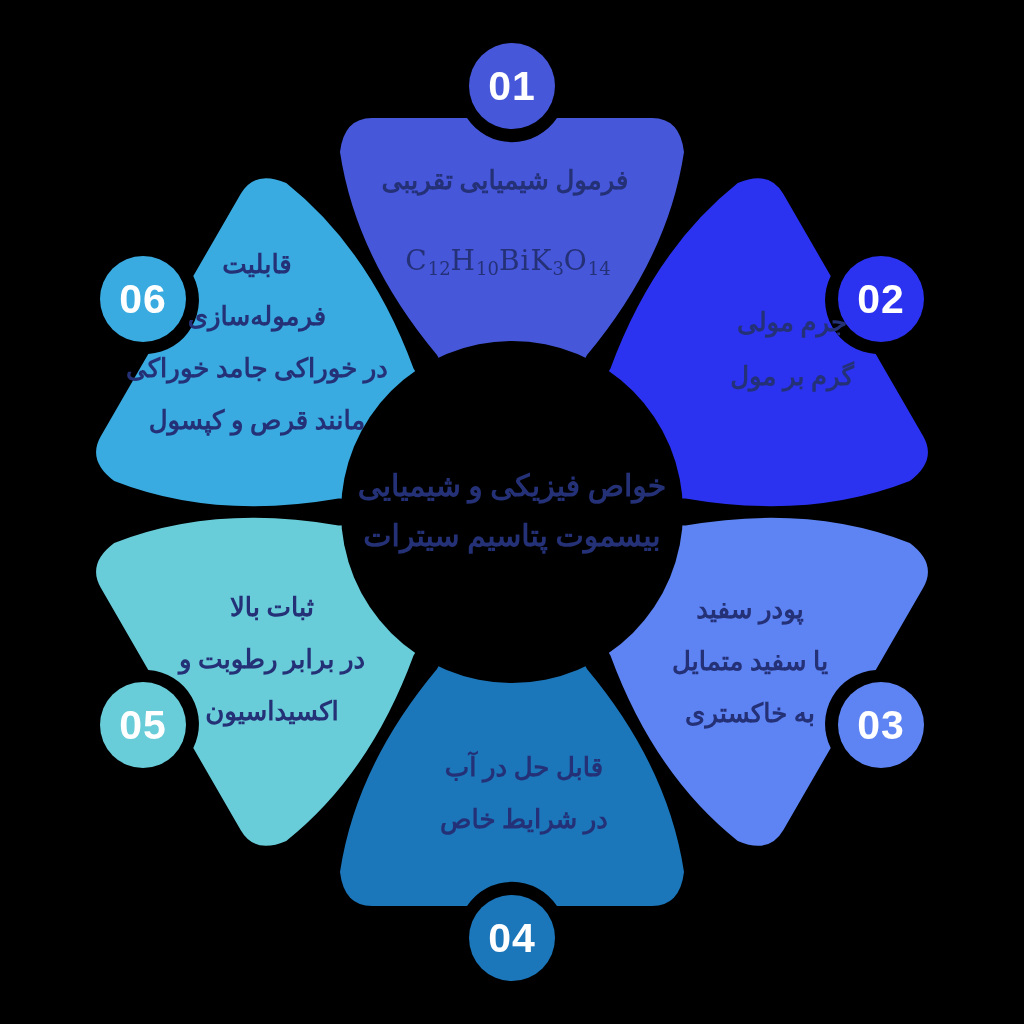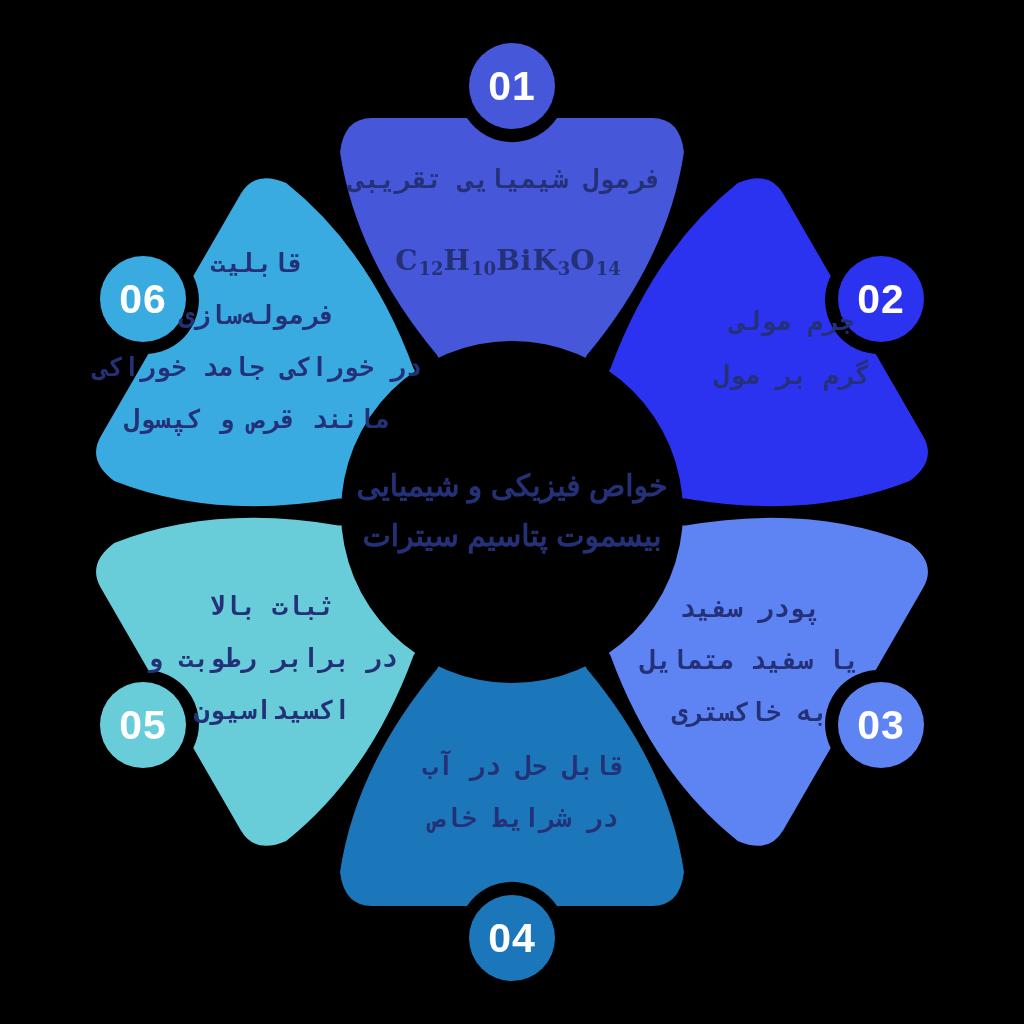--- a/index.html
+++ b/index.html
@@ -13,7 +13,7 @@
   .stage svg{position:absolute;left:0;top:0;}
   .abs{position:absolute;transform:translate(-50%,-50%);text-align:center;}
   .pline,.ptext{
-    font-family:Liberation Mono, monospace;
+    font-family:Liberation Serif, serif;
     font-weight:700;
     font-size:26px;
     color:var(--text_navy,#253177);

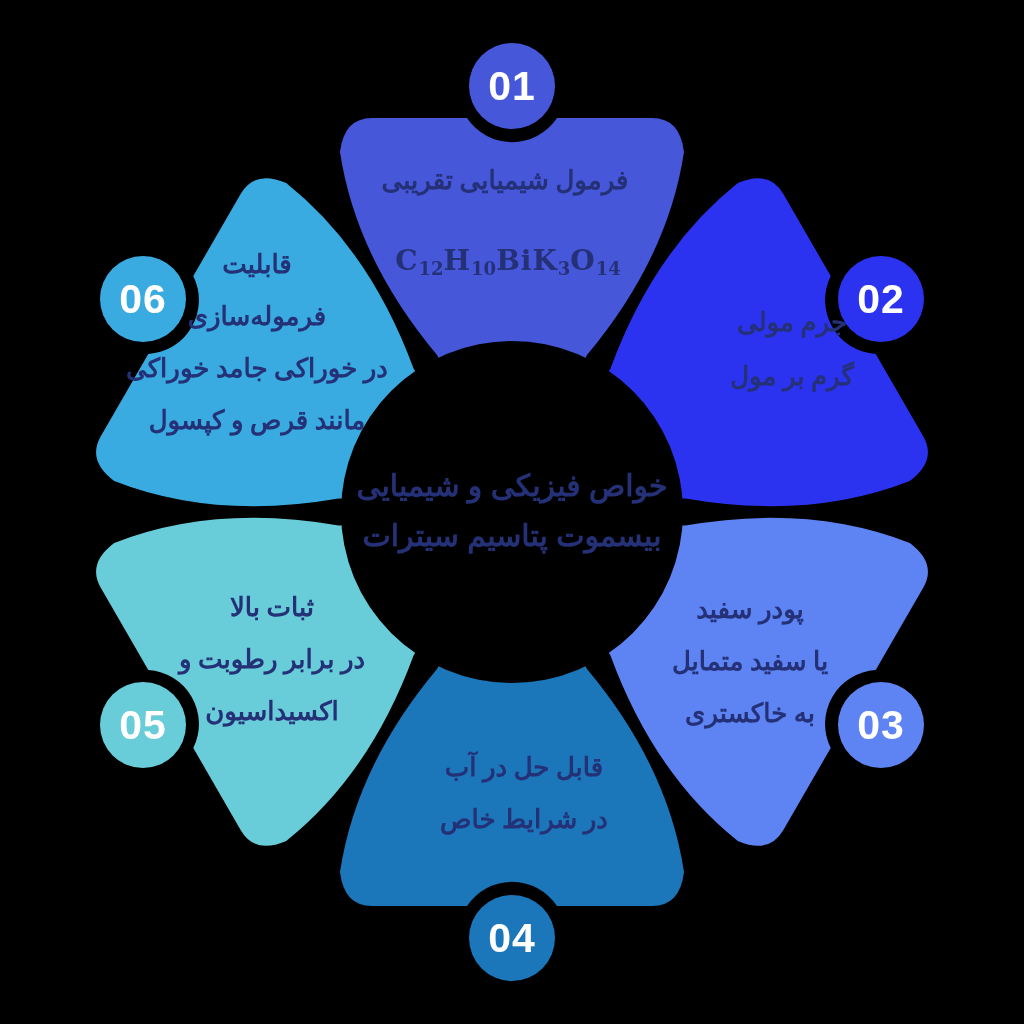--- a/index.html
+++ b/index.html
@@ -39,7 +39,7 @@
   }
   .formula{
     font-family:"DejaVu Serif",serif;
-    font-weight:700;
+    font-weight:400;
     font-size:28px;
     color:var(--text_navy,#253177);
     white-space:nowrap;

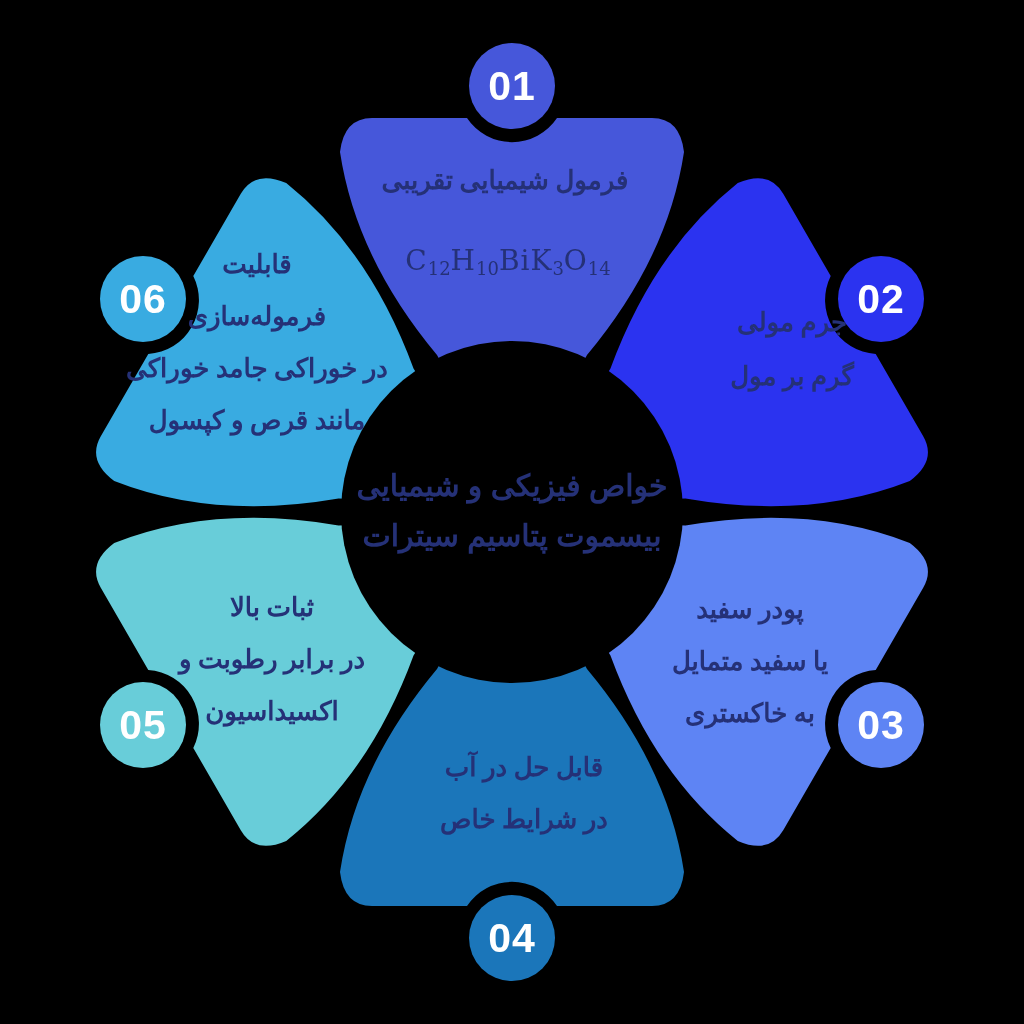--- a/index.html
+++ b/index.html
@@ -22,7 +22,7 @@
   }
   .pblock .pline{display:block;}
   .center-title .cline{
-    font-family:Liberation Sans, sans-serif;
+    font-family:Liberation Serif, serif;
     font-weight:700;
     font-size:30px;
     line-height:50px;

